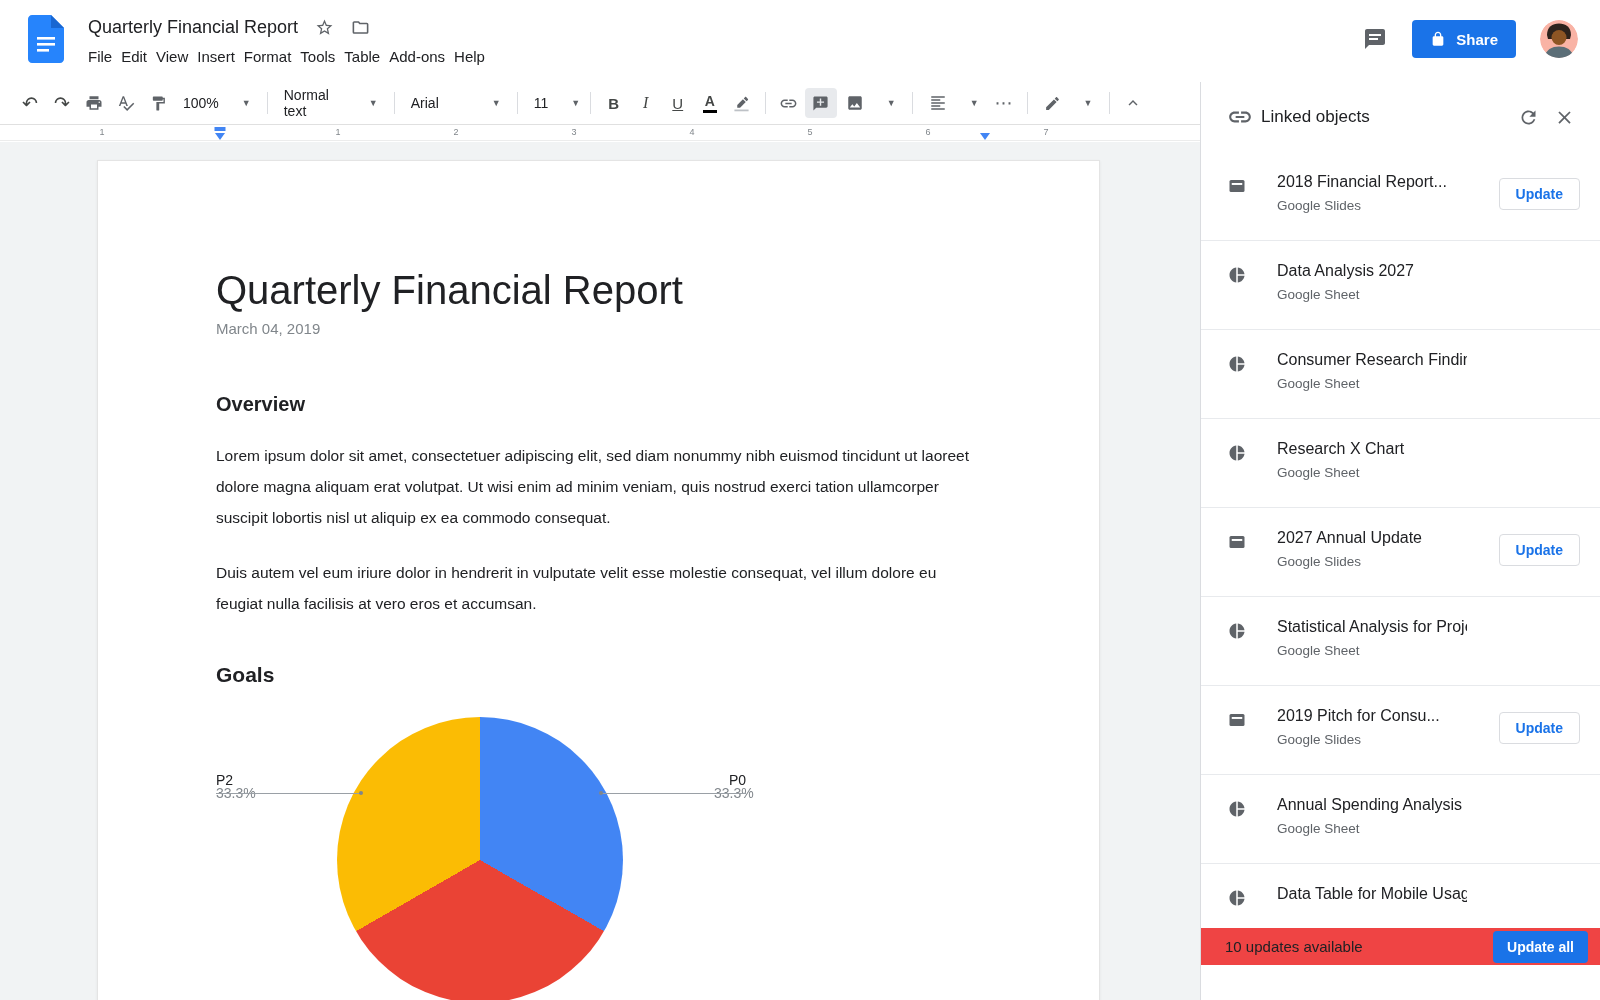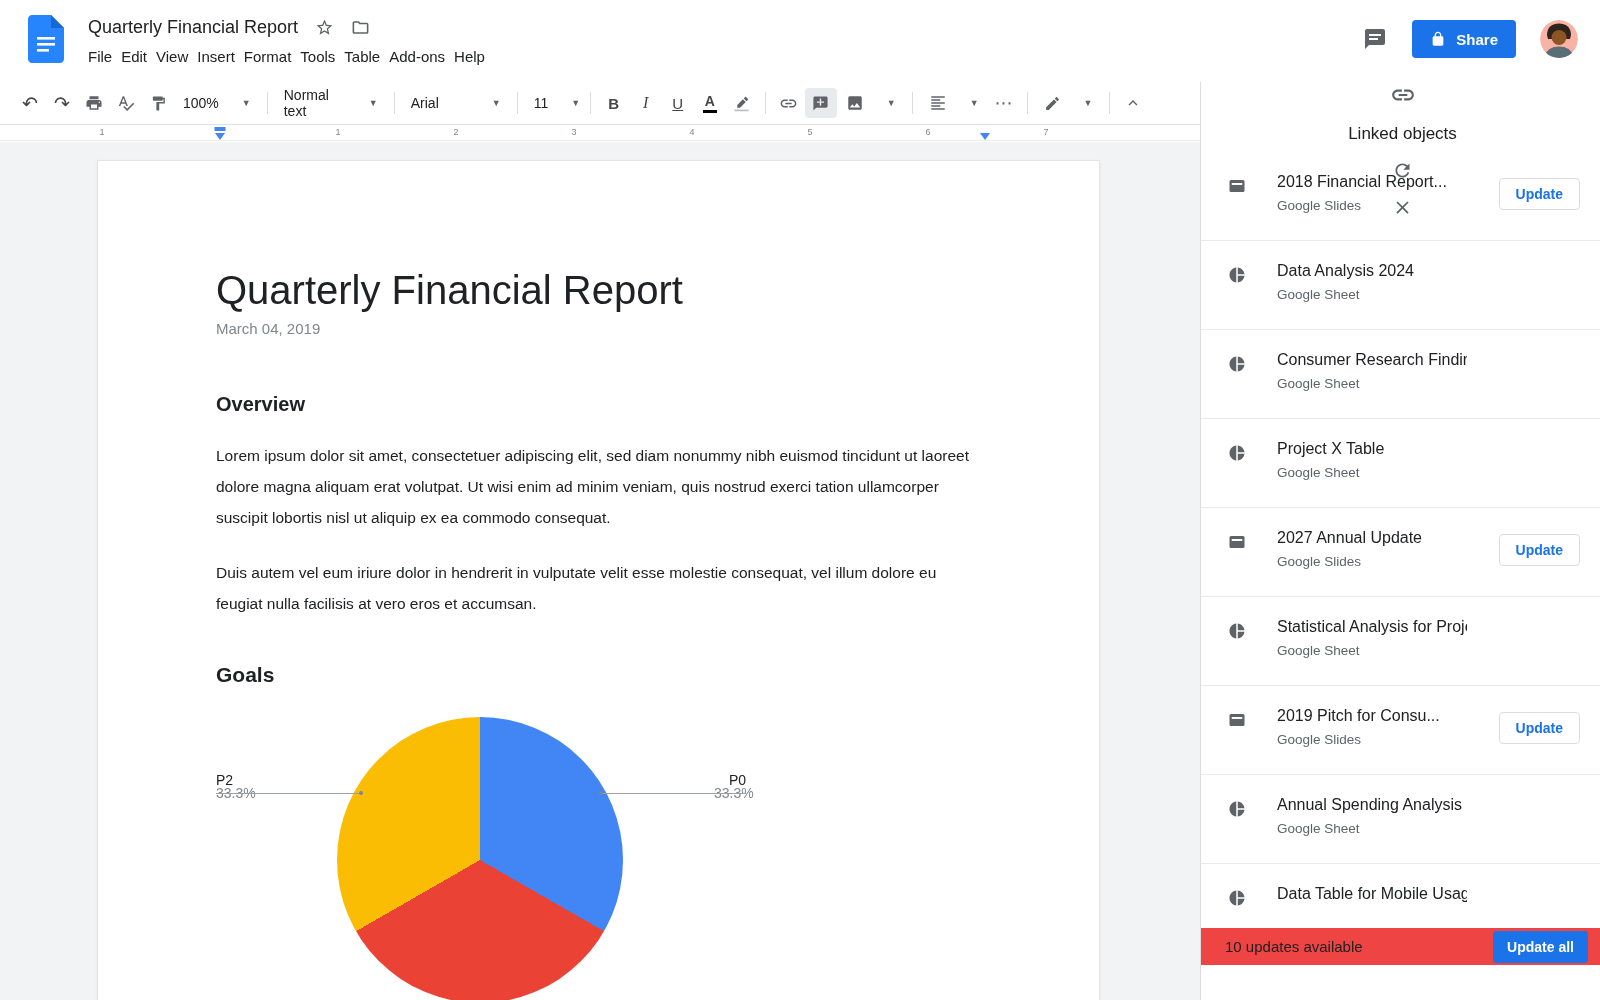--- a/index.html
+++ b/index.html
@@ -57,7 +57,7 @@
 
   
   .sidebar { position:absolute; top:82px; left:1200px; width:400px; height:918px; background:#fff; border-left:1px solid #dadce0; }
-  .sb-header { height:70px; display:flex; align-items:center; padding:0 22px 0 26px; gap:16px;flex-direction:column; }
+  .sb-header { height:70px; display:flex; align-items:center; padding:0 22px 0 26px; gap:8px; }
   .sb-title { font-size:17px; color:#202124; flex:1; }
   .hbtn { width:28px; height:28px; display:flex; align-items:center; justify-content:center; cursor:pointer; }
   .sb-item { position:relative; height:89px; border-bottom:1px solid #e8eaed; padding:21px 24px 0 76px; }

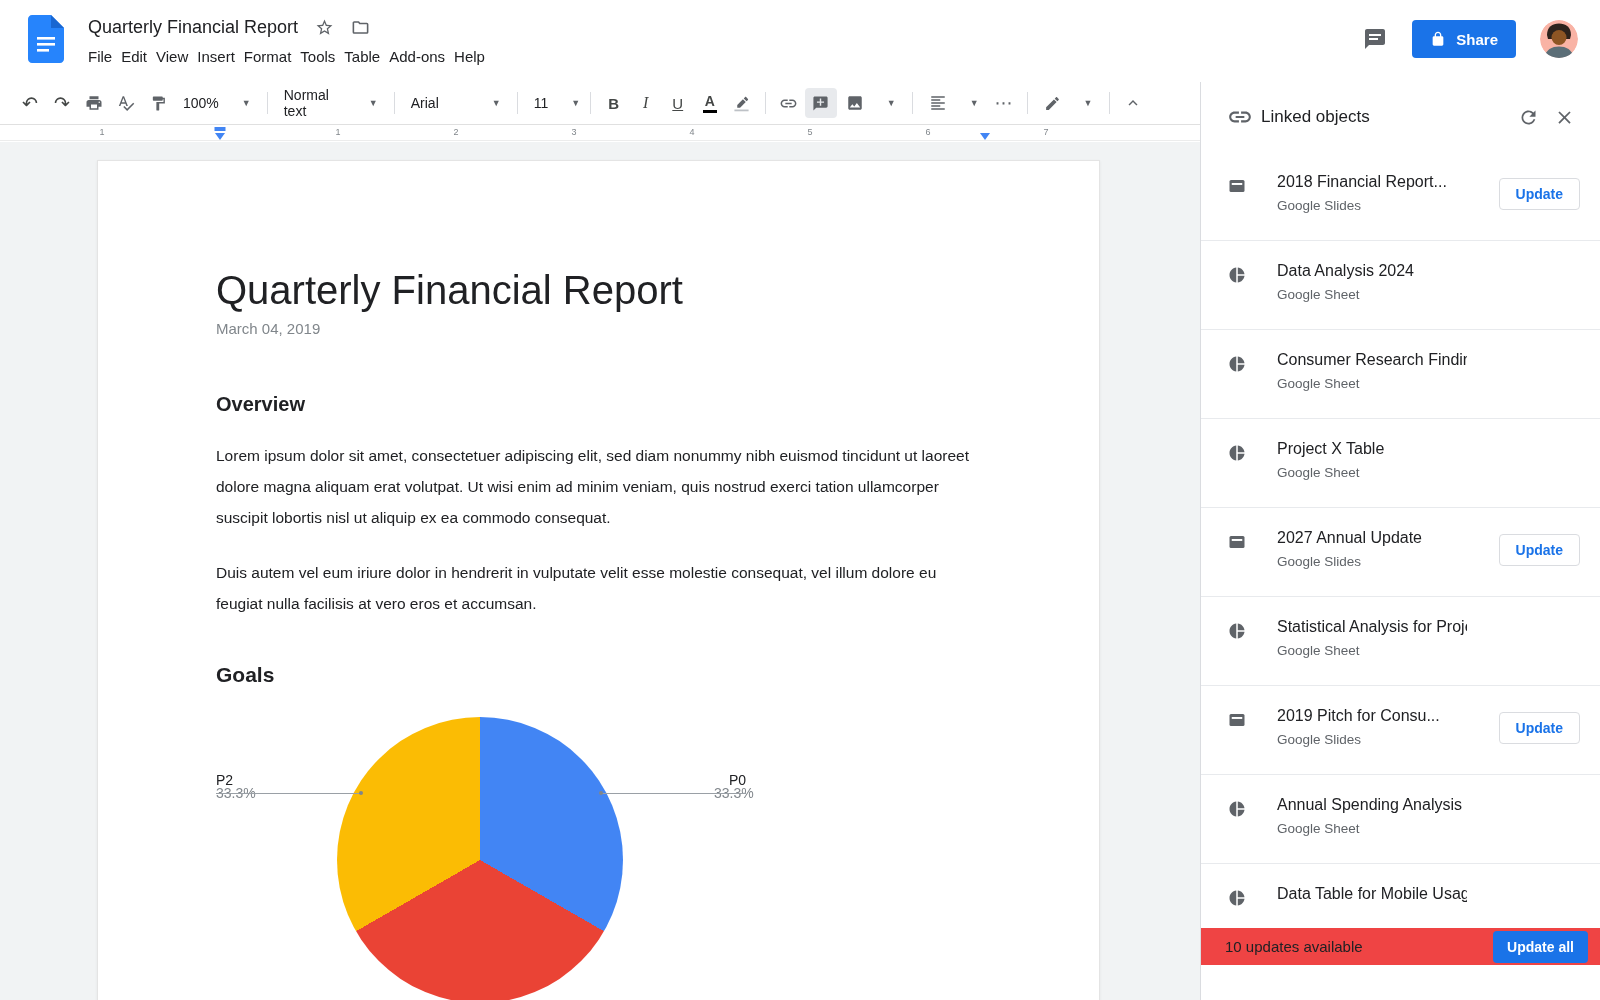--- a/index.html
+++ b/index.html
@@ -319,7 +319,7 @@
         <span class="obj-icon"><svg width="18" height="18" viewBox="0 0 24 24">
             <path fill="#5f6368" d="M11 2v20c-5.07-.5-9-4.79-9-10s3.93-9.5 9-10zm2.03 0v8.99H22c-.47-4.74-4.24-8.52-8.97-8.99zm0 11.01V22c4.74-.47 8.5-4.25 8.97-8.99h-8.97z"></path>
           </svg></span>
-        <div class="obj-title">Data Analysis 2024</div>
+        <div class="obj-title">Data Analysis 2027</div>
         <div class="obj-sub">Google Sheet</div>
       </div>
       <div class="sb-item">

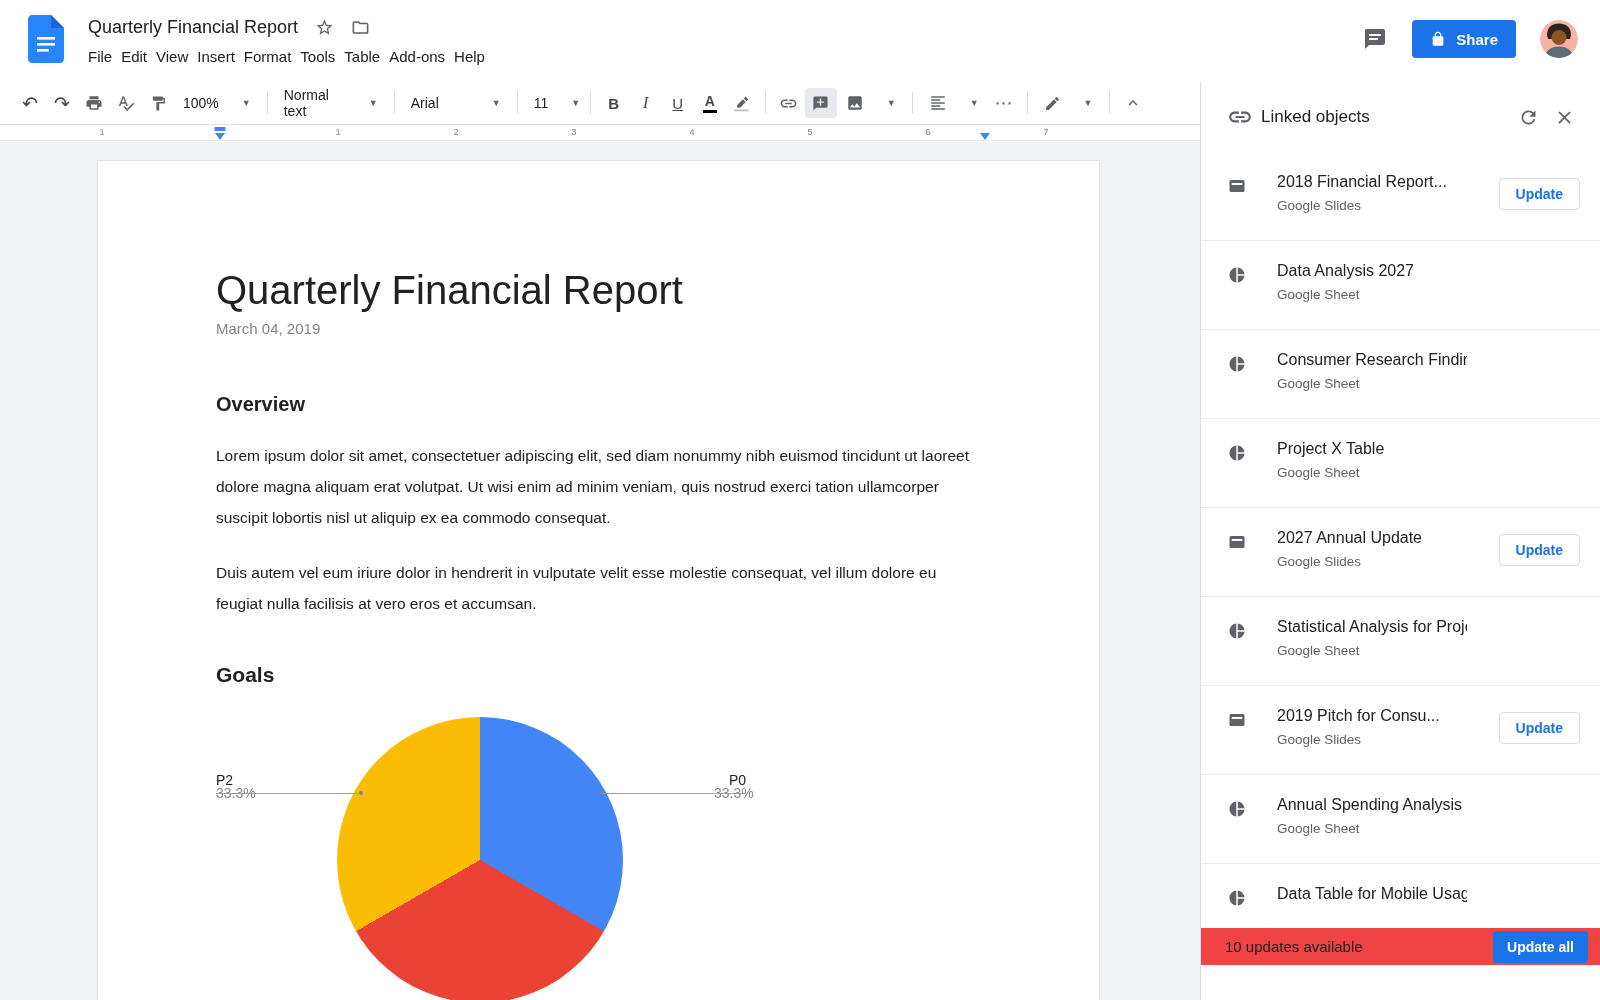--- a/index.html
+++ b/index.html
@@ -333,7 +333,7 @@
         <span class="obj-icon"><svg width="18" height="18" viewBox="0 0 24 24">
             <path fill="#5f6368" d="M11 2v20c-5.07-.5-9-4.79-9-10s3.93-9.5 9-10zm2.03 0v8.99H22c-.47-4.74-4.24-8.52-8.97-8.99zm0 11.01V22c4.74-.47 8.5-4.25 8.97-8.99h-8.97z"></path>
           </svg></span>
-        <div class="obj-title">Project X Table</div>
+        <div class="obj-title">Research X Chart</div>
         <div class="obj-sub">Google Sheet</div>
       </div>
       <div class="sb-item">

